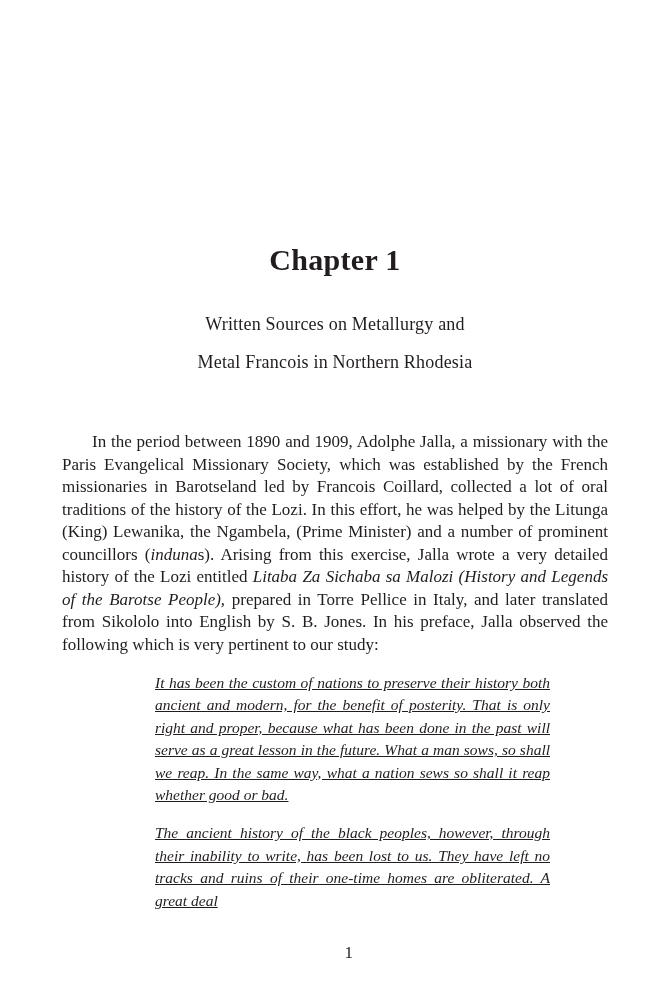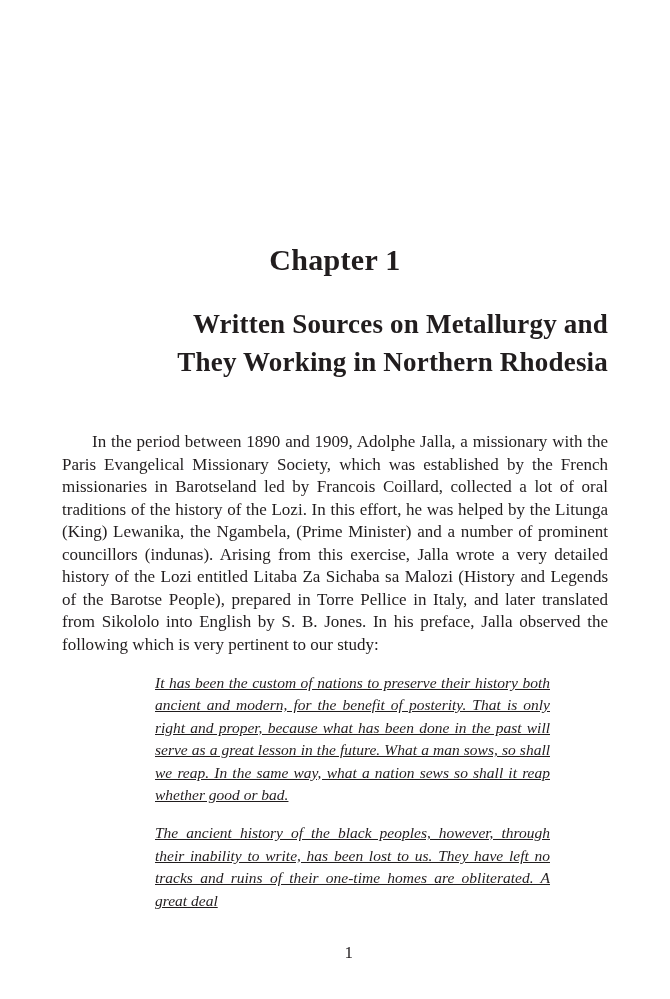--- a/index.html
+++ b/index.html
@@ -30,10 +30,10 @@
   }
   .chapter-title {
     margin: 28px 0 0 0;
-    text-align: right;
-    font-size: 27px;
+    text-align: center;
+    font-size: 18px;
     line-height: 38px;
-    font-weight: bold;
+    font-weight: normal;
     letter-spacing: 0.2px;
   }
   .chapter-title .line { display: block; }

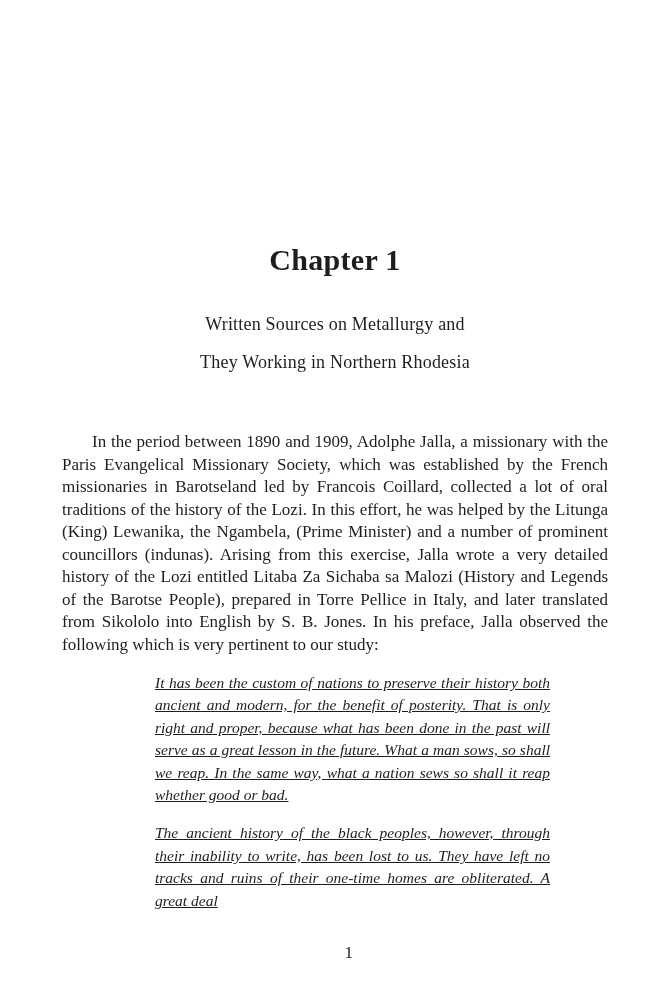--- a/index.html
+++ b/index.html
@@ -76,7 +76,7 @@
 
   <h2 class="chapter-title">
     <span class="line">Written Sources on Metallurgy and</span>
-    <span class="line">They Working in Northern Rhodesia</span>
+    <span class="line">Metal Francois in Northern Rhodesia</span>
   </h2>
 
   <p class="body-par"><span>In the period between 1890 and 1909, Adolphe Jalla, a missionary with the Paris Evangelical Missionary Society, which was established by the French missionaries in Barotseland led by Francois Coillard, collected a lot of oral traditions of the history of the Lozi. In this effort, he was helped by the Litunga (King) Lewanika, the Ngambela, (Prime Minister) and a number of prominent councillors (</span><span class="it">induna</span><span>s). Arising from this exercise, Jalla wrote a very detailed history of the Lozi entitled </span><span class="it">Litaba Za Sichaba sa Malozi (History and Legends of the Barotse People),</span><span> prepared in Torre Pellice in Italy, and later translated from Sikololo into English by S. B. Jones. In his preface, Jalla observed the following which is very pertinent to our study:</span></p>

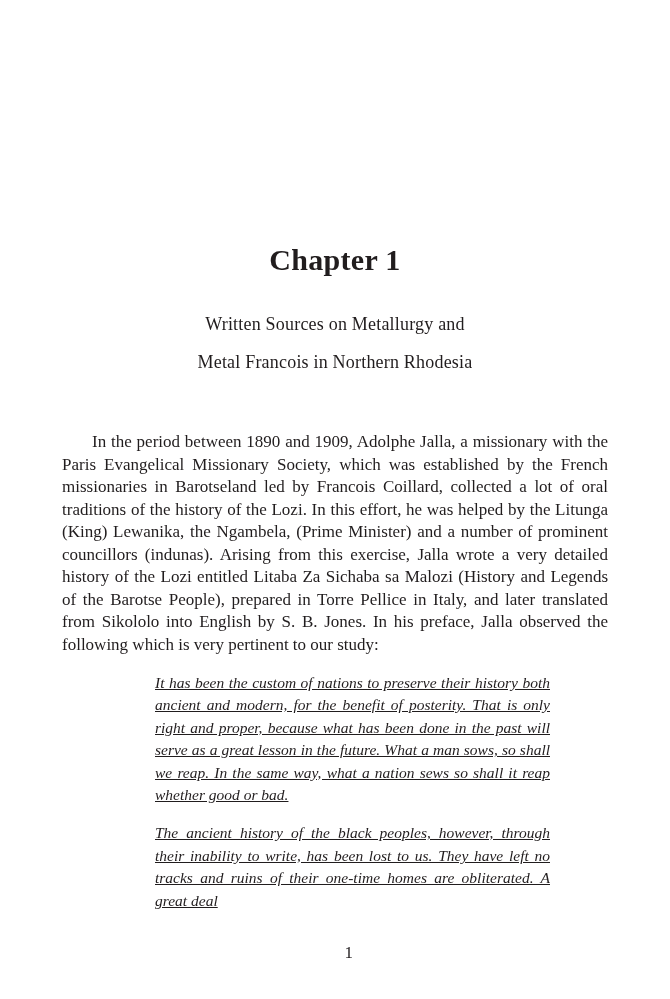--- a/index.html
+++ b/index.html
@@ -45,7 +45,7 @@
     text-indent: 30px;
     hyphens: none;
   }
-  .body-par .it { }
+  .body-par .it { font-style: italic; }
   .quote {
     margin: 16px 58px 0 93px;
     font-size: 15.5px;

